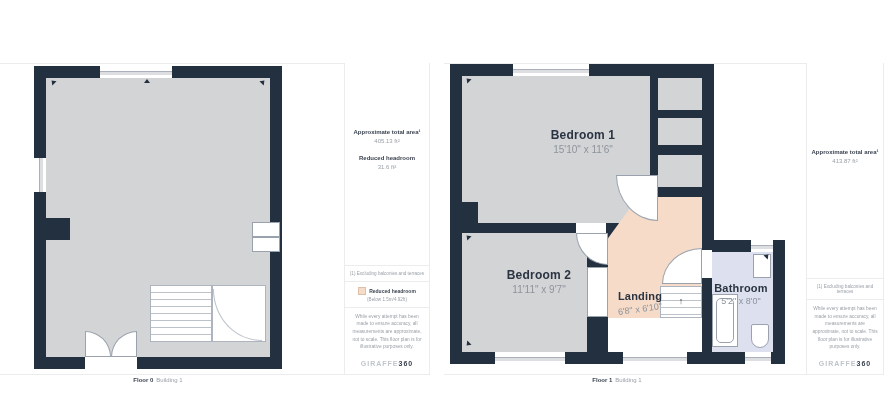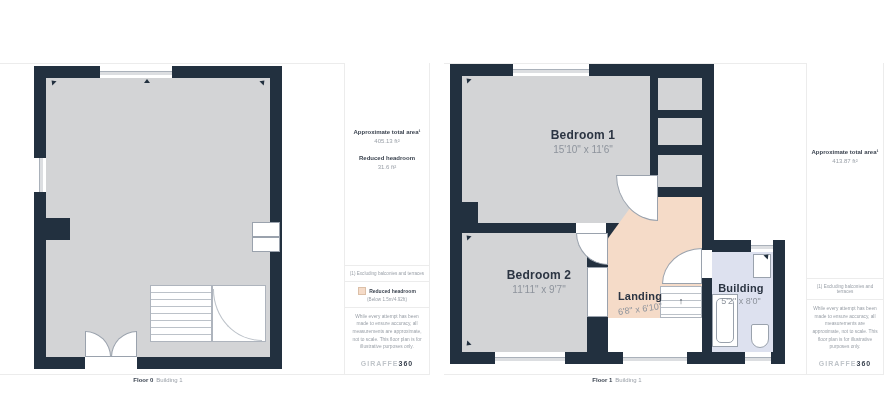--- a/index.html
+++ b/index.html
@@ -165,7 +165,7 @@
     <div class="room-dims tilt">6'8" x 6'10"</div>
   </div>
   <div class="room-label sm" style="left:291px;top:218px;">
-    <div class="room-name">Building</div>
+    <div class="room-name">Bathroom</div>
     <div class="room-dims">5'2" x 8'0"</div>
   </div>
 </div>

